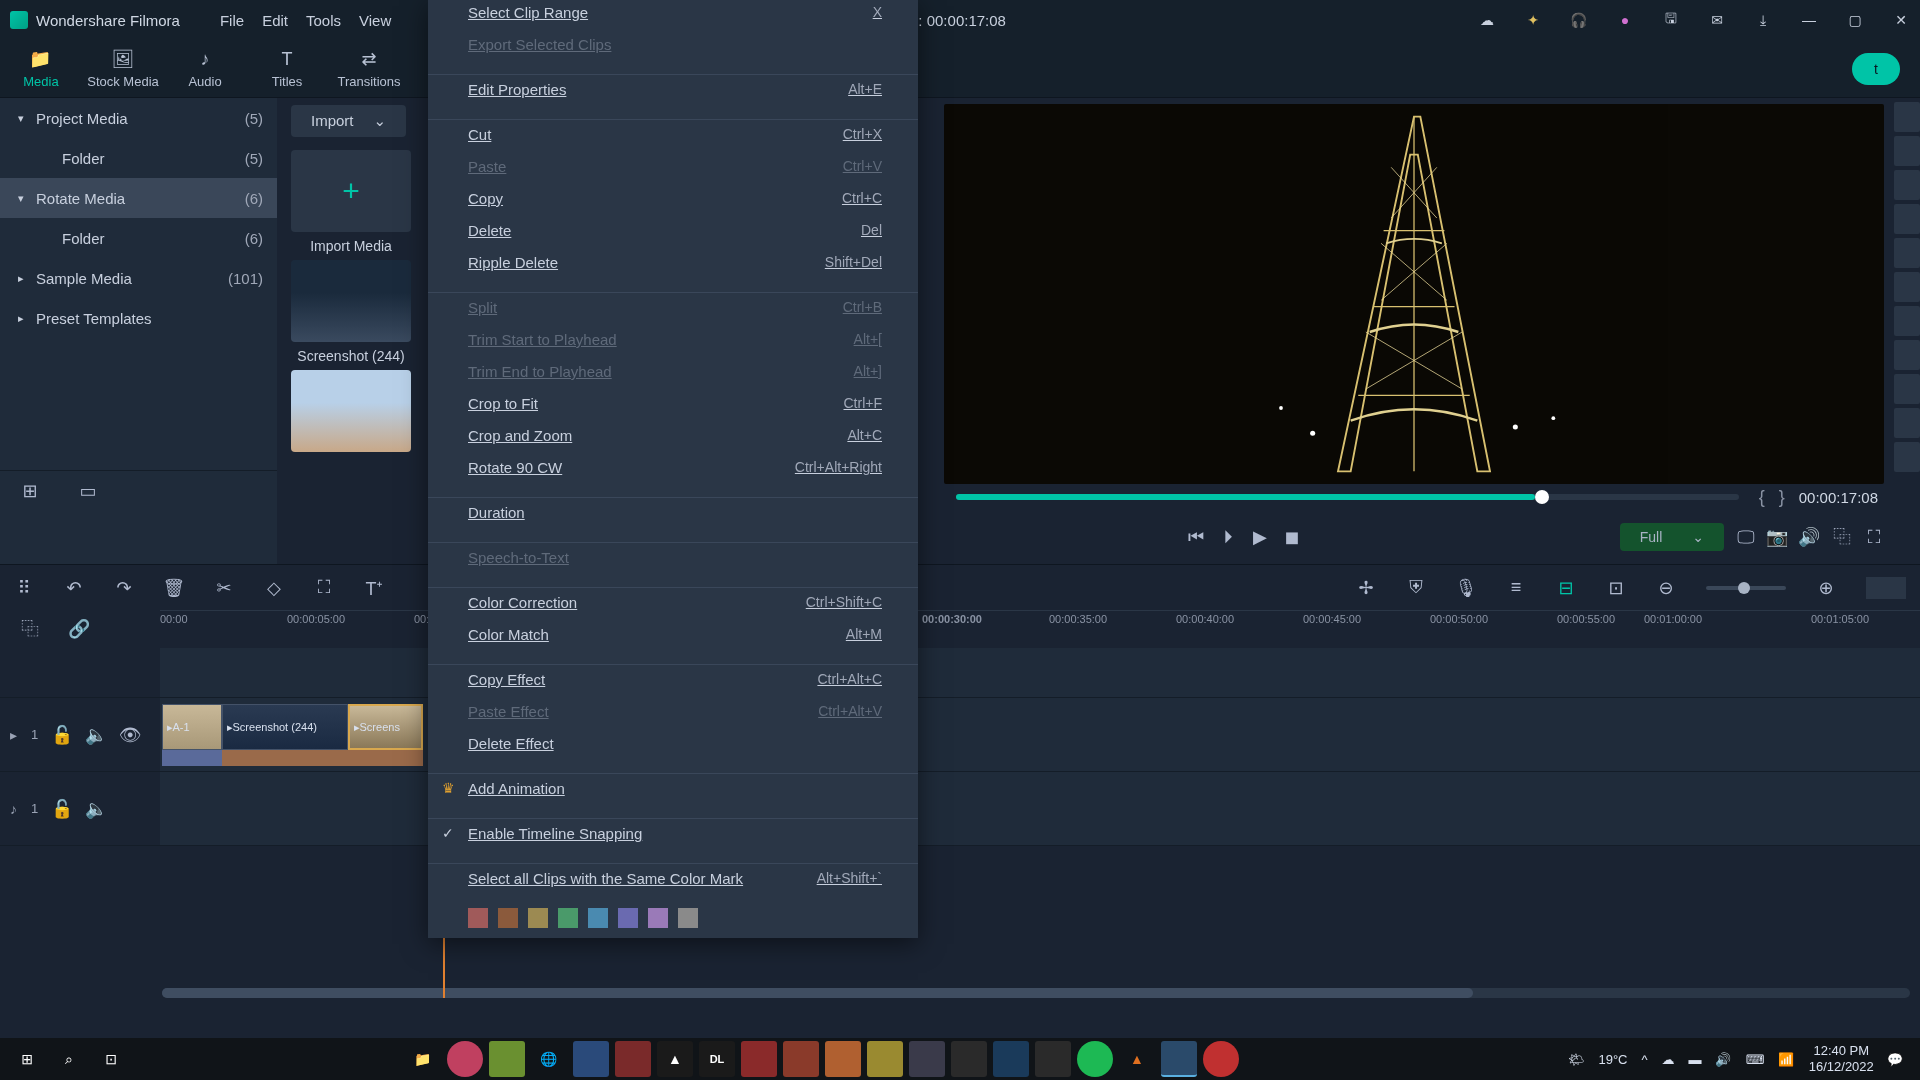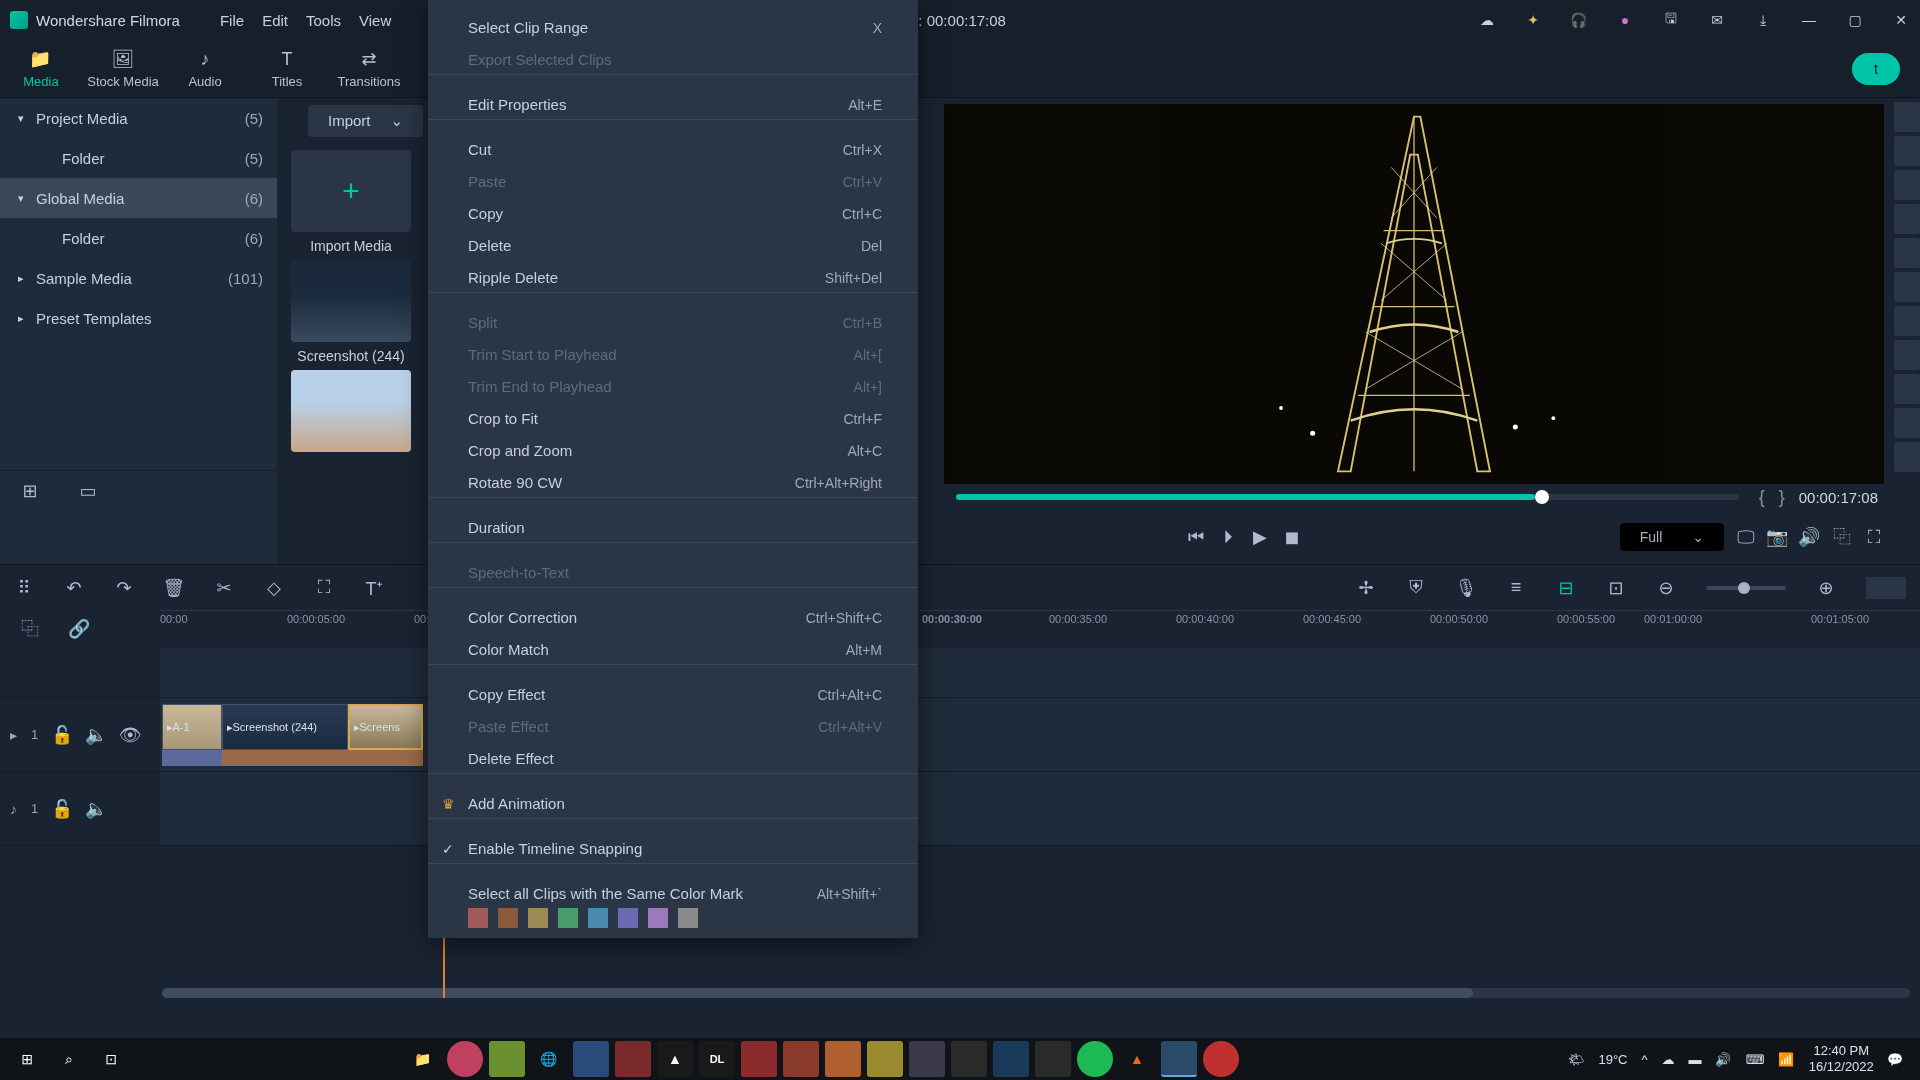--- a/index.html
+++ b/index.html
@@ -61,7 +61,7 @@
 
 
 .ctx { position: absolute; top: 0px; left: 428px; width: 490px; background: #2a3646; box-shadow: 0 6px 24px rgba(0,0,0,0.5); padding: 4px 0; z-index: 1000; }
-.ctx-item { height: 32px; display: flex; align-items: flex-end; padding: 0 36px 0 40px; font-size: 15px; color: #c8d0de; cursor: pointer; position: relative; }
+.ctx-item { height: 32px; display: flex; align-items: flex-start; padding: 0 36px 0 40px; font-size: 15px; color: #c8d0de; cursor: pointer; position: relative; text-decoration: underline; }
 .ctx-item.disabled { color: #5f6a7a; cursor: default; }
 .ctx-sc { margin-left: auto; color: #a0a8b8; font-size: 14px; }
 .ctx-item.disabled .ctx-sc { color: #5f6a7a; }

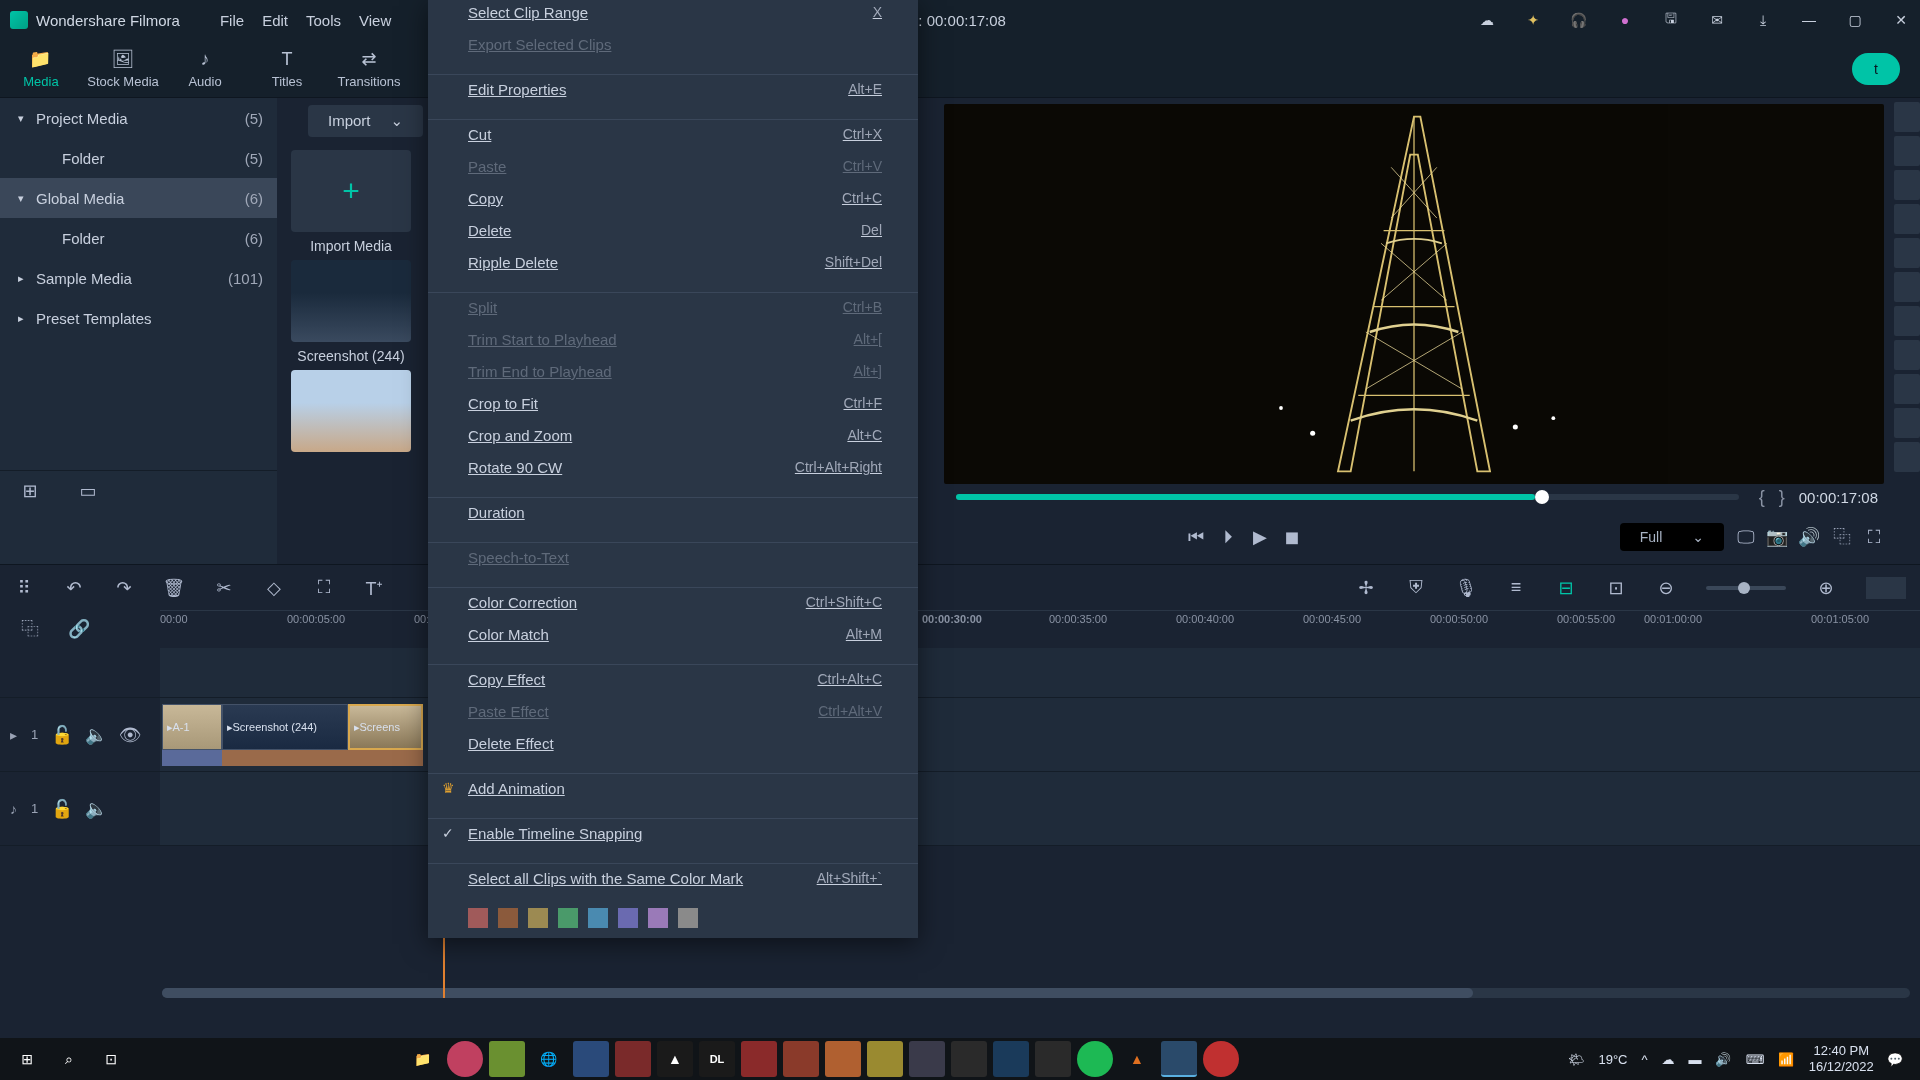--- a/index.html
+++ b/index.html
@@ -25,7 +25,7 @@
 .tree-count { margin-left: auto; color: #a0a8b8; }
 .media-area { flex: 1; background: #1a2332; display: flex; flex-direction: column; }
 .media-toolbar { height: 46px; display: flex; align-items: center; padding: 0 14px; gap: 10px; }
-.import-btn { background: #2a3646; color: #c8d0de; padding: 7px 20px; border-radius: 4px; font-size: 15px; display: flex; gap: 20px; cursor: pointer; margin-left: 17px; }
+.import-btn { background: #2a3646; color: #c8d0de; padding: 7px 20px; border-radius: 4px; font-size: 15px; display: flex; gap: 20px; cursor: pointer; }
 .thumbs { padding: 6px 14px; display: flex; flex-wrap: wrap; gap: 24px; }
 .thumb { width: 120px; display:flex; flex-direction:column; align-items:center; gap:6px; }
 .thumb-box { width: 120px; height: 82px; background: #2a3646; border-radius: 4px; display:flex; align-items:center; justify-content:center; }

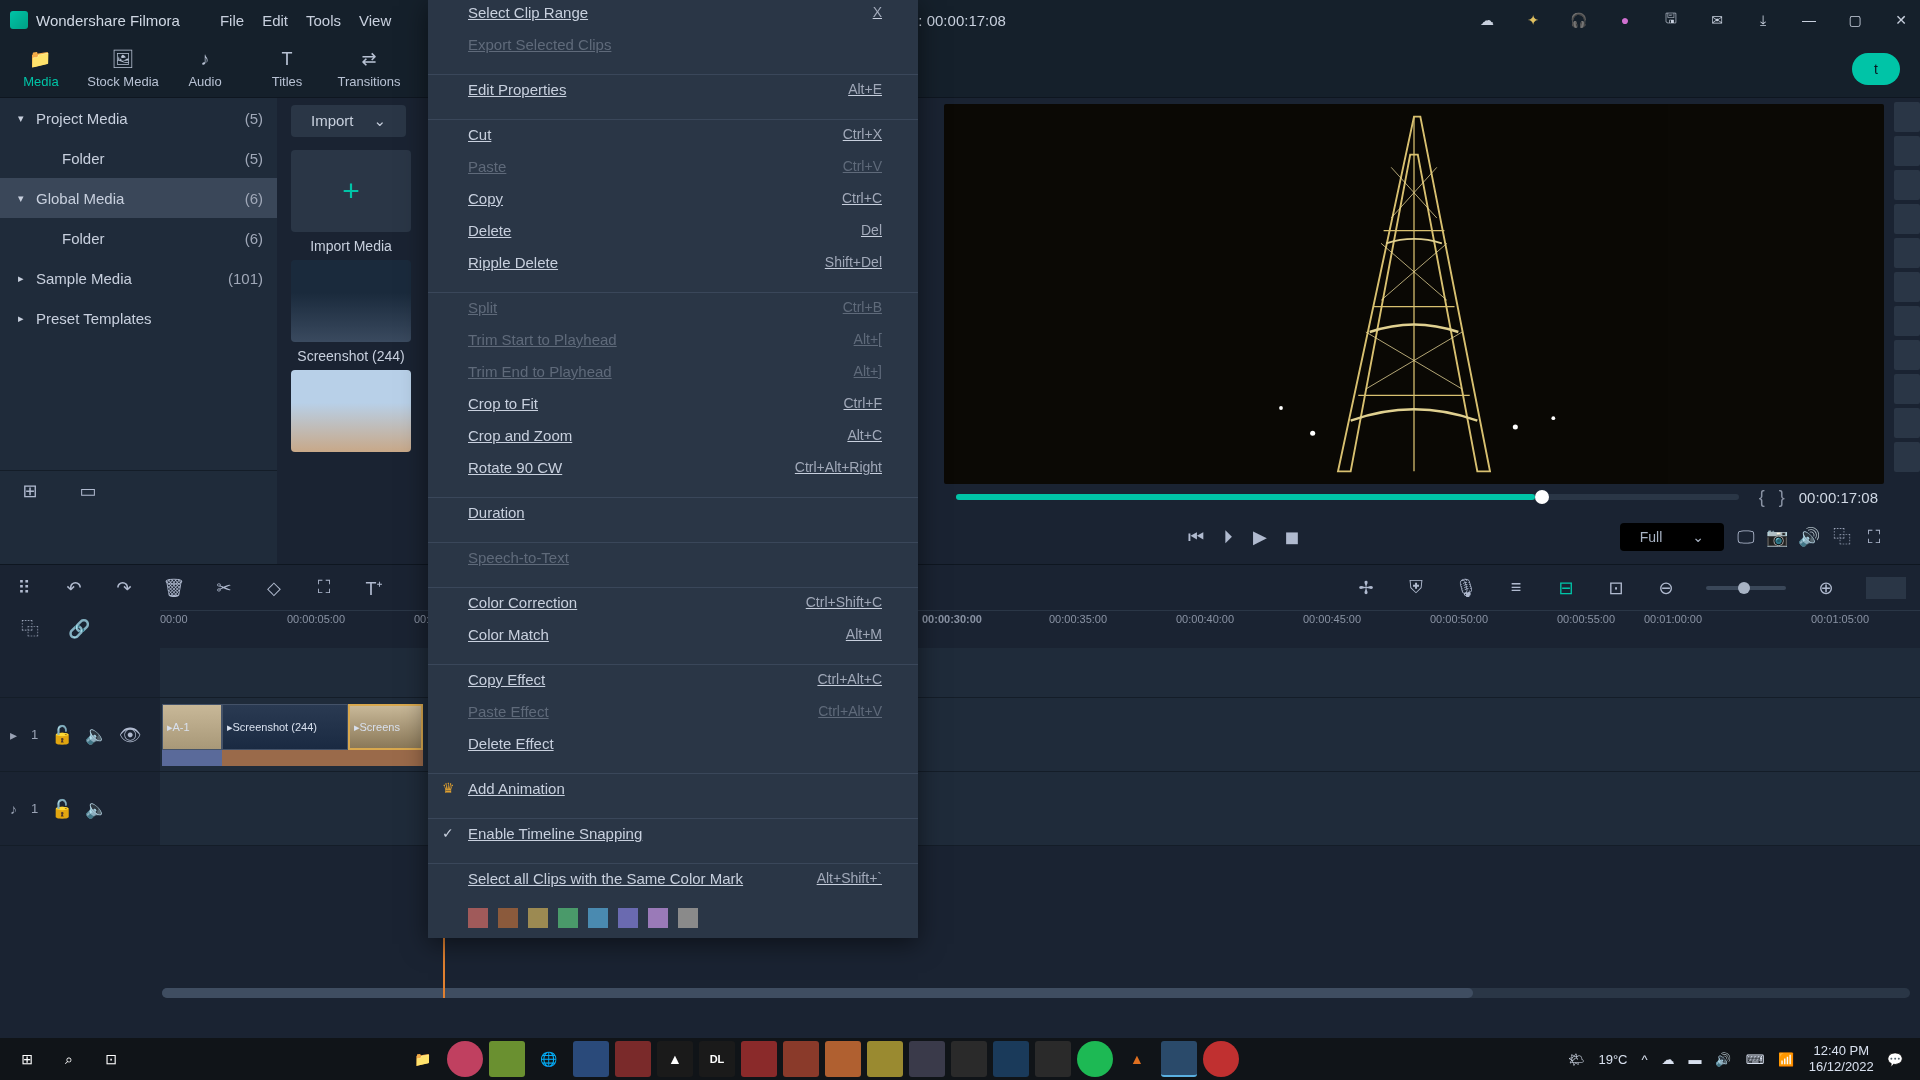--- a/index.html
+++ b/index.html
@@ -152,7 +152,7 @@
         </div>
         <div class="tree-item selected">
           <span class="chev">▾</span>
-          <span>Global Media</span>
+          <span>Rotate Media</span>
           <span class="tree-count">(6)</span>
         </div>
         <div class="tree-item l2">

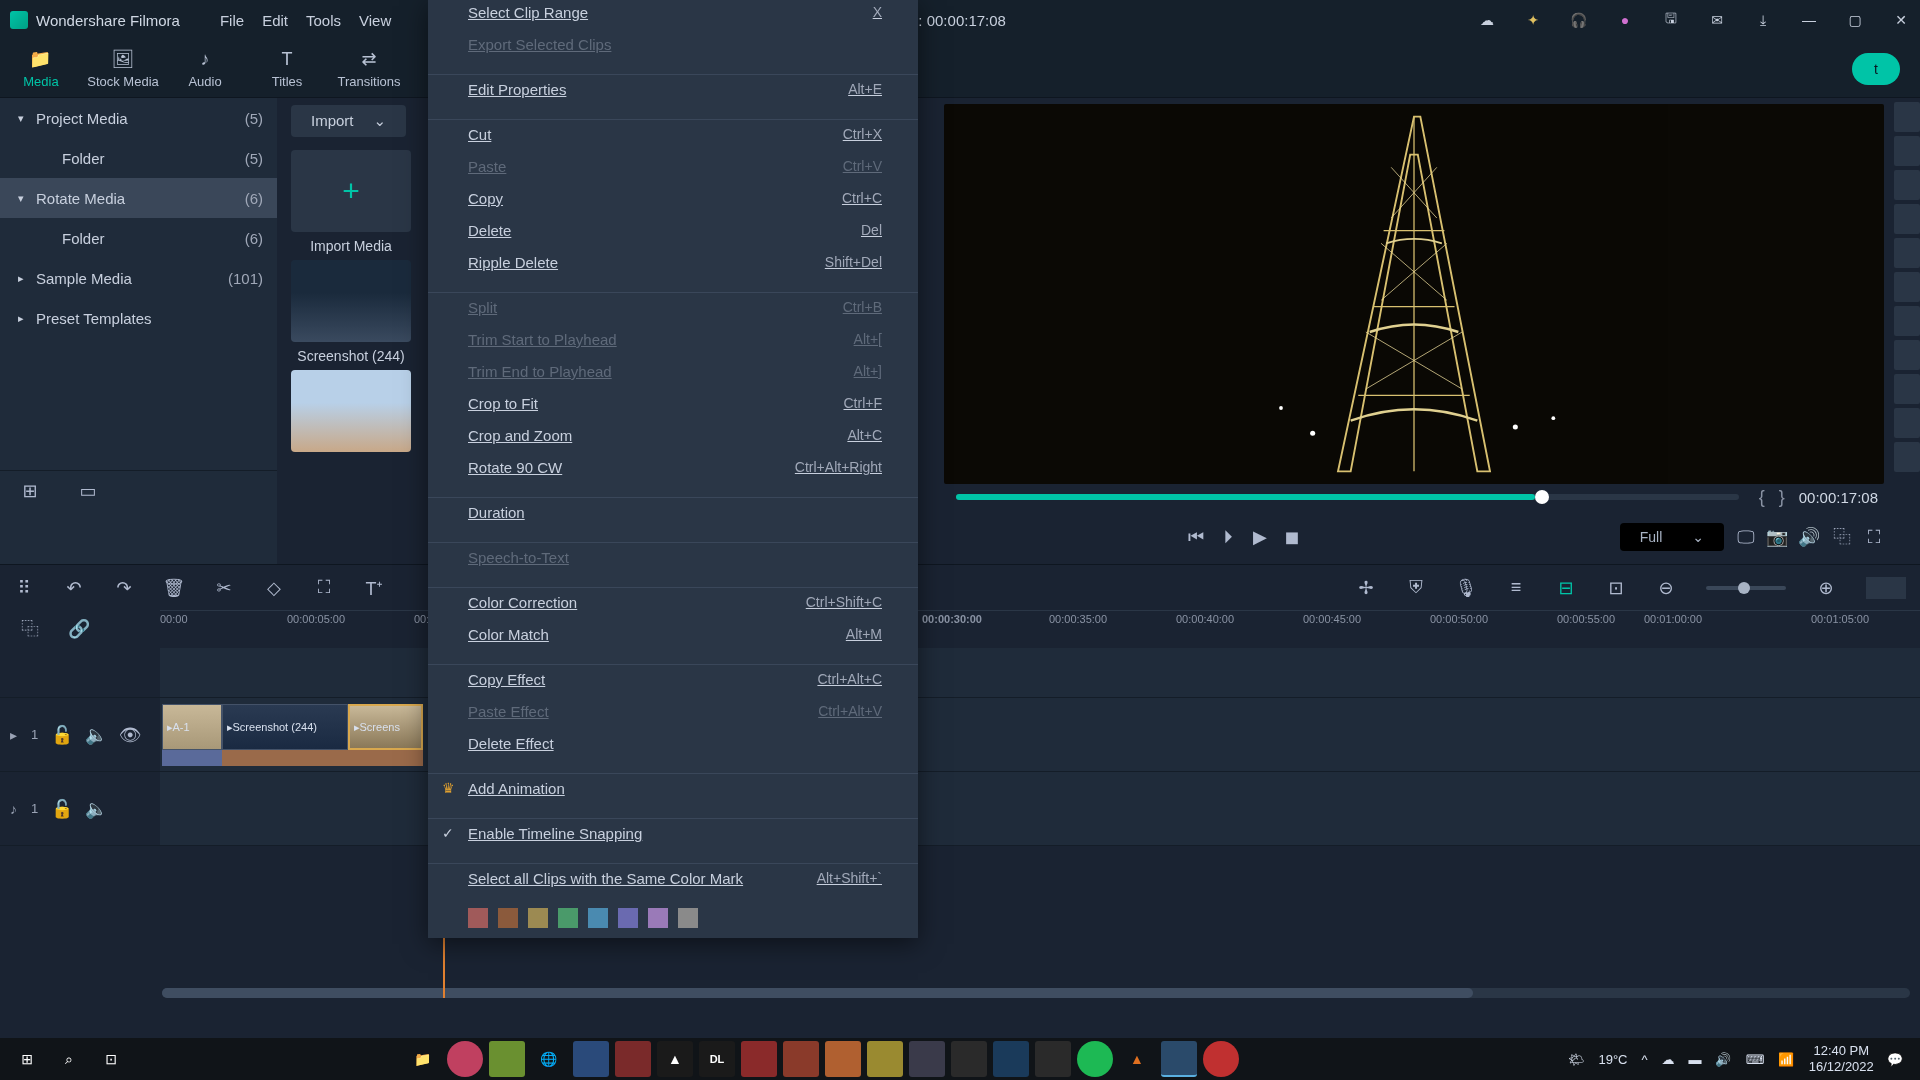--- a/index.html
+++ b/index.html
@@ -250,7 +250,7 @@
       <span class="tool-ic">▶</span>
       <span class="tool-ic">◼</span>
       <div class="spacer"></div>
-      <div style="background:#000000; padding:6px 20px; border-radius:4px; display:flex; gap:30px; align-items:center">
+      <div style="background:#14532d; padding:6px 20px; border-radius:4px; display:flex; gap:30px; align-items:center">
         <span>Full</span>
           <span>⌄</span>
       </div>

